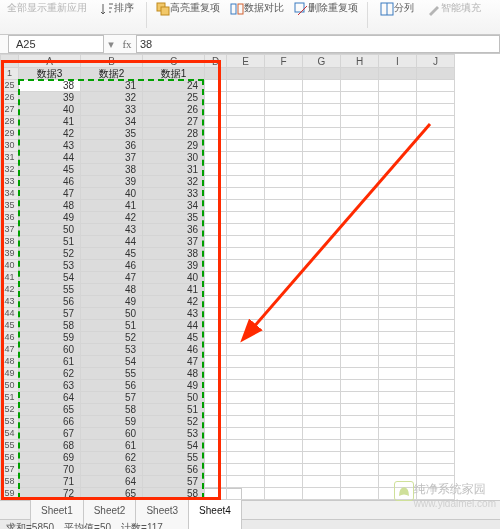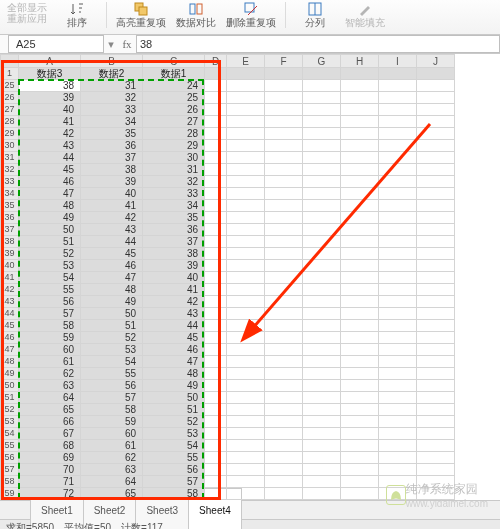--- a/index.html
+++ b/index.html
@@ -5,7 +5,7 @@
   html,body{margin:0;padding:0;font-family:"Microsoft YaHei",Arial,sans-serif;font-size:11px;background:#fff;color:#333;width:500px;height:529px;overflow:hidden;position:relative}
   
   .ribbon{display:flex;align-items:flex-start;gap:4px;padding:2px 4px;border-bottom:1px solid #c9c9c9;background:linear-gradient(#fdfdfd,#f3f3f3);height:30px}
-  .ribbon-grp{display:flex;flex-direction:column;justify-content:center;min-width:40px;padding:0 3px;font-size:10px;color:#5a5a5a;line-height:11px;text-align:center;white-space:nowrap}
+  .ribbon-grp{display:flex;flex-direction:row;justify-content:center;min-width:40px;padding:0 3px;font-size:10px;color:#5a5a5a;line-height:11px;text-align:center;white-space:nowrap}
   .ribbon-grp .ico{height:14px;display:flex;align-items:center;justify-content:center;margin-bottom:1px}
   .ribbon-grp.disabled{color:#b5b5b5}
   .sep{width:1px;background:#dcdcdc;height:26px;margin:0 2px}

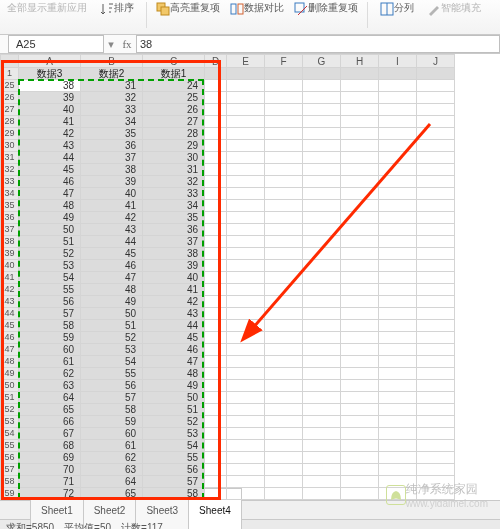--- a/index.html
+++ b/index.html
@@ -44,7 +44,7 @@
   
   .status{display:flex;align-items:center;height:15px;background:#eaeaea;border-top:1px solid #c9c9c9;font-size:10px;color:#555;padding:0 6px;gap:10px}
   
-  .watermark{position:absolute;right:12px;bottom:20px;display:flex;align-items:center;font-size:12px;color:#bfbfbf}
+  .watermark{position:absolute;right:4px;bottom:20px;display:flex;align-items:flex-start;font-size:12px;color:#bfbfbf}
   .watermark .logo{width:18px;height:18px;border:1px solid #cfe09a;border-radius:3px;display:flex;align-items:center;justify-content:center}
   .watermark .sub{font-size:10px;color:#d0d0d0;display:block}
 </style>

